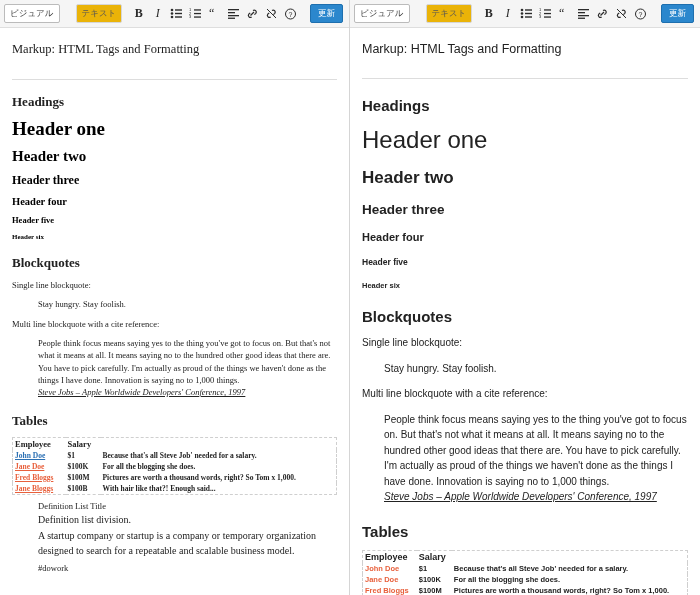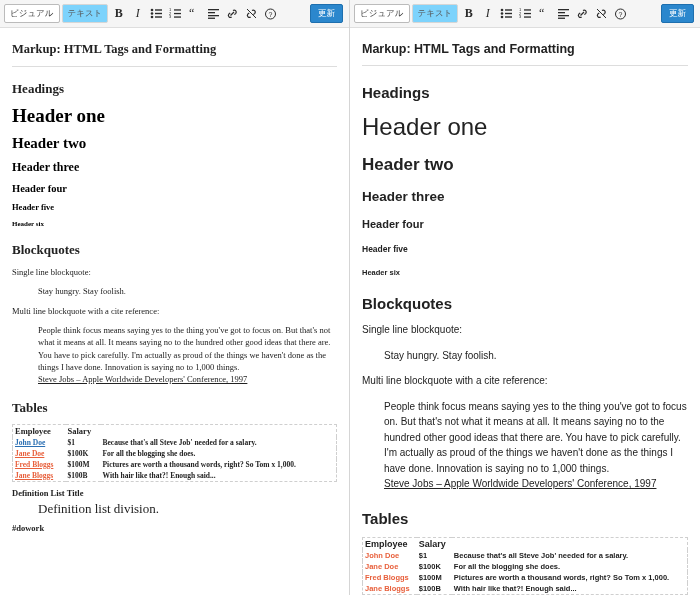--- a/index.html
+++ b/index.html
@@ -37,7 +37,7 @@
     gap: 2px;
     flex: none;
   }
-  .tabs { display: flex; gap: 2px; }
+  .tabs { display: flex; gap: 16px; margin-right: 6px; }
   .tab {
     font-size: 8.5px;
     line-height: 1;

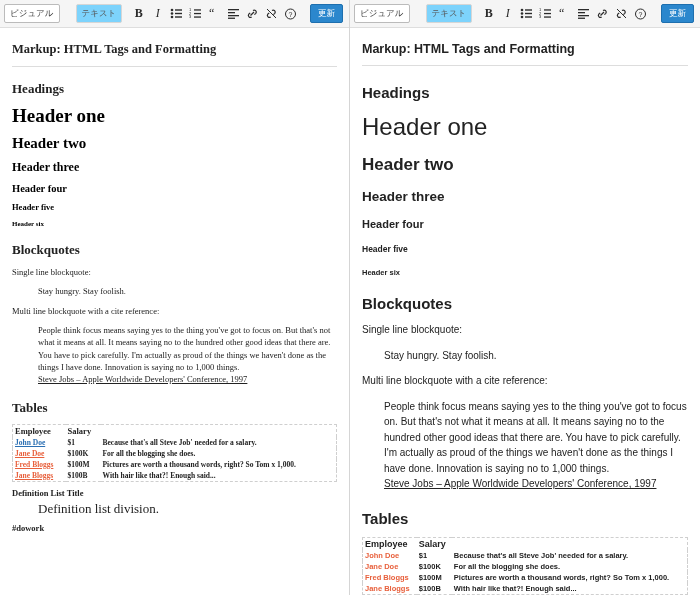--- a/index.html
+++ b/index.html
@@ -50,7 +50,7 @@
     white-space: nowrap;
   }
   .tab.active { background: #fff; border-color: #bbb; }
-  .tab.inactive { background: #7dd3fc; color: #555; border-color: #d6d6d6; }
+  .tab.inactive { background: #eab308; color: #555; border-color: #d6d6d6; }
 
   .tbtn {
     width: 17px; height: 18px;

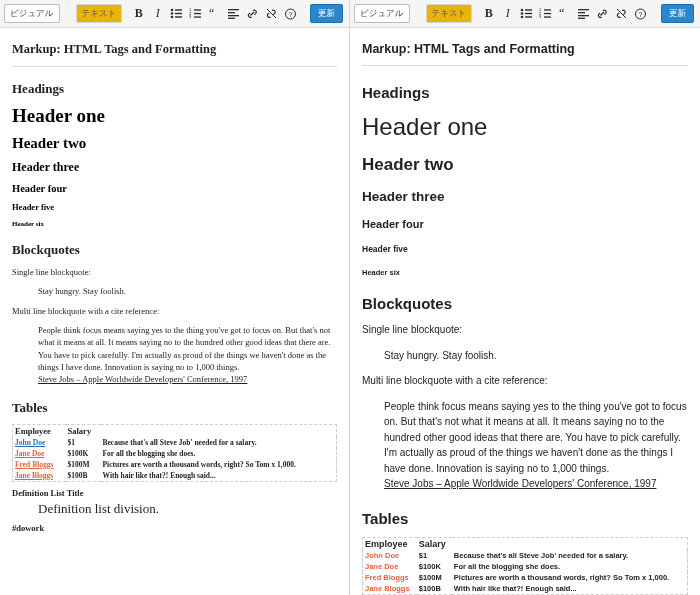--- a/index.html
+++ b/index.html
@@ -89,9 +89,9 @@
     background: #fff;
   }
   .doc-title {
-    margin: 14px 0 9px 0;
+    margin: 14px 0 22px 0;
     font-size: 12.5px;
-    font-weight: bold;
+    font-weight: normal;
     color: #222;
   }
   .hr {

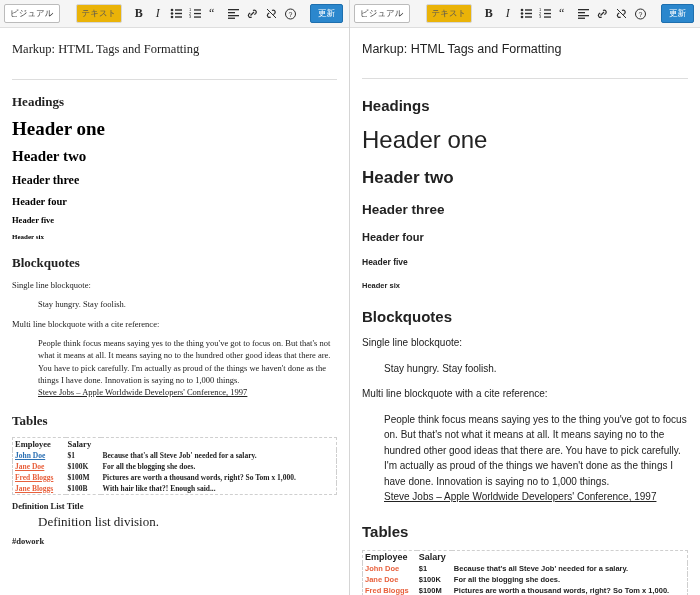--- a/index.html
+++ b/index.html
@@ -138,7 +138,7 @@
   }
   .sans blockquote p { margin: 0; }
 
-  .cite { text-decoration: underline; }
+  .cite { font-style: italic; text-decoration: underline; }
 
   
   table.mk {

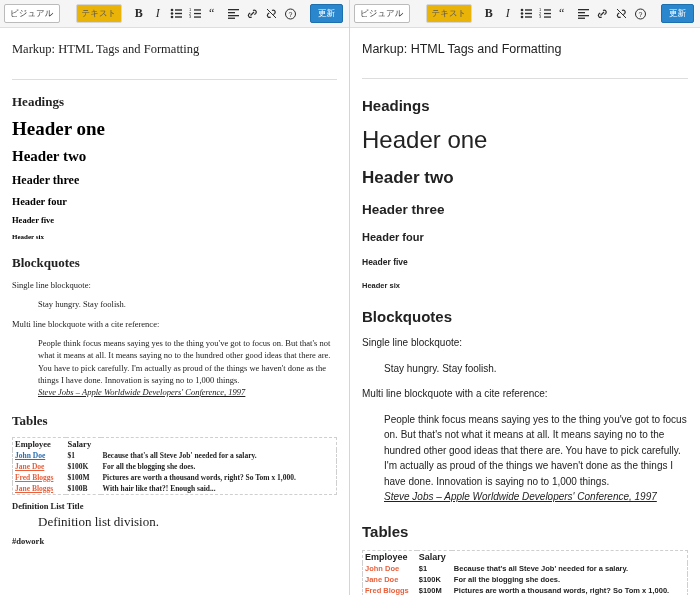--- a/index.html
+++ b/index.html
@@ -164,7 +164,7 @@
 
   
   dl { margin: 4px 0; }
-  dt { font-weight: bold; }
+  dt { font-weight: normal; margin-left: 26px; }
   .serif dt { font-size: 8.5px; margin-top: 5px; color:#222; }
   .serif dd { font-size: 13px; margin: 2px 0 2px 26px; line-height: 1.45; color:#222; }
 </style>

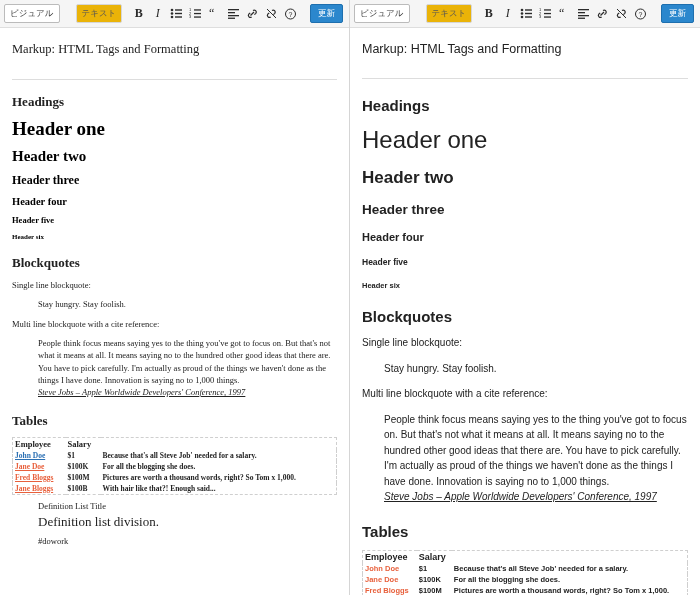--- a/index.html
+++ b/index.html
@@ -166,7 +166,7 @@
   dl { margin: 4px 0; }
   dt { font-weight: normal; margin-left: 26px; }
   .serif dt { font-size: 8.5px; margin-top: 5px; color:#222; }
-  .serif dd { font-size: 13px; margin: 2px 0 2px 26px; line-height: 1.45; color:#222; }
+  .serif dd { font-size: 10px; margin: 2px 0 2px 26px; line-height: 1.45; color:#222; }
 </style>
 </head>
 <body>

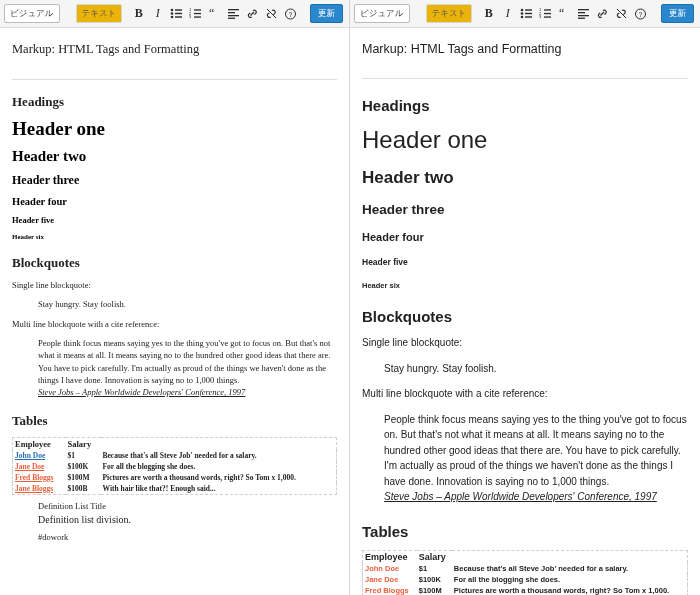--- a/index.html
+++ b/index.html
@@ -299,6 +299,7 @@
       <dl>
         <dt>Definition List Title</dt>
         <dd>Definition list division.</dd>
+        <dd>A startup company or startup is a company or temporary organization designed to search for a repeatable and scalable business model.</dd>
         <dt>#dowork</dt>
 
       </dl>

